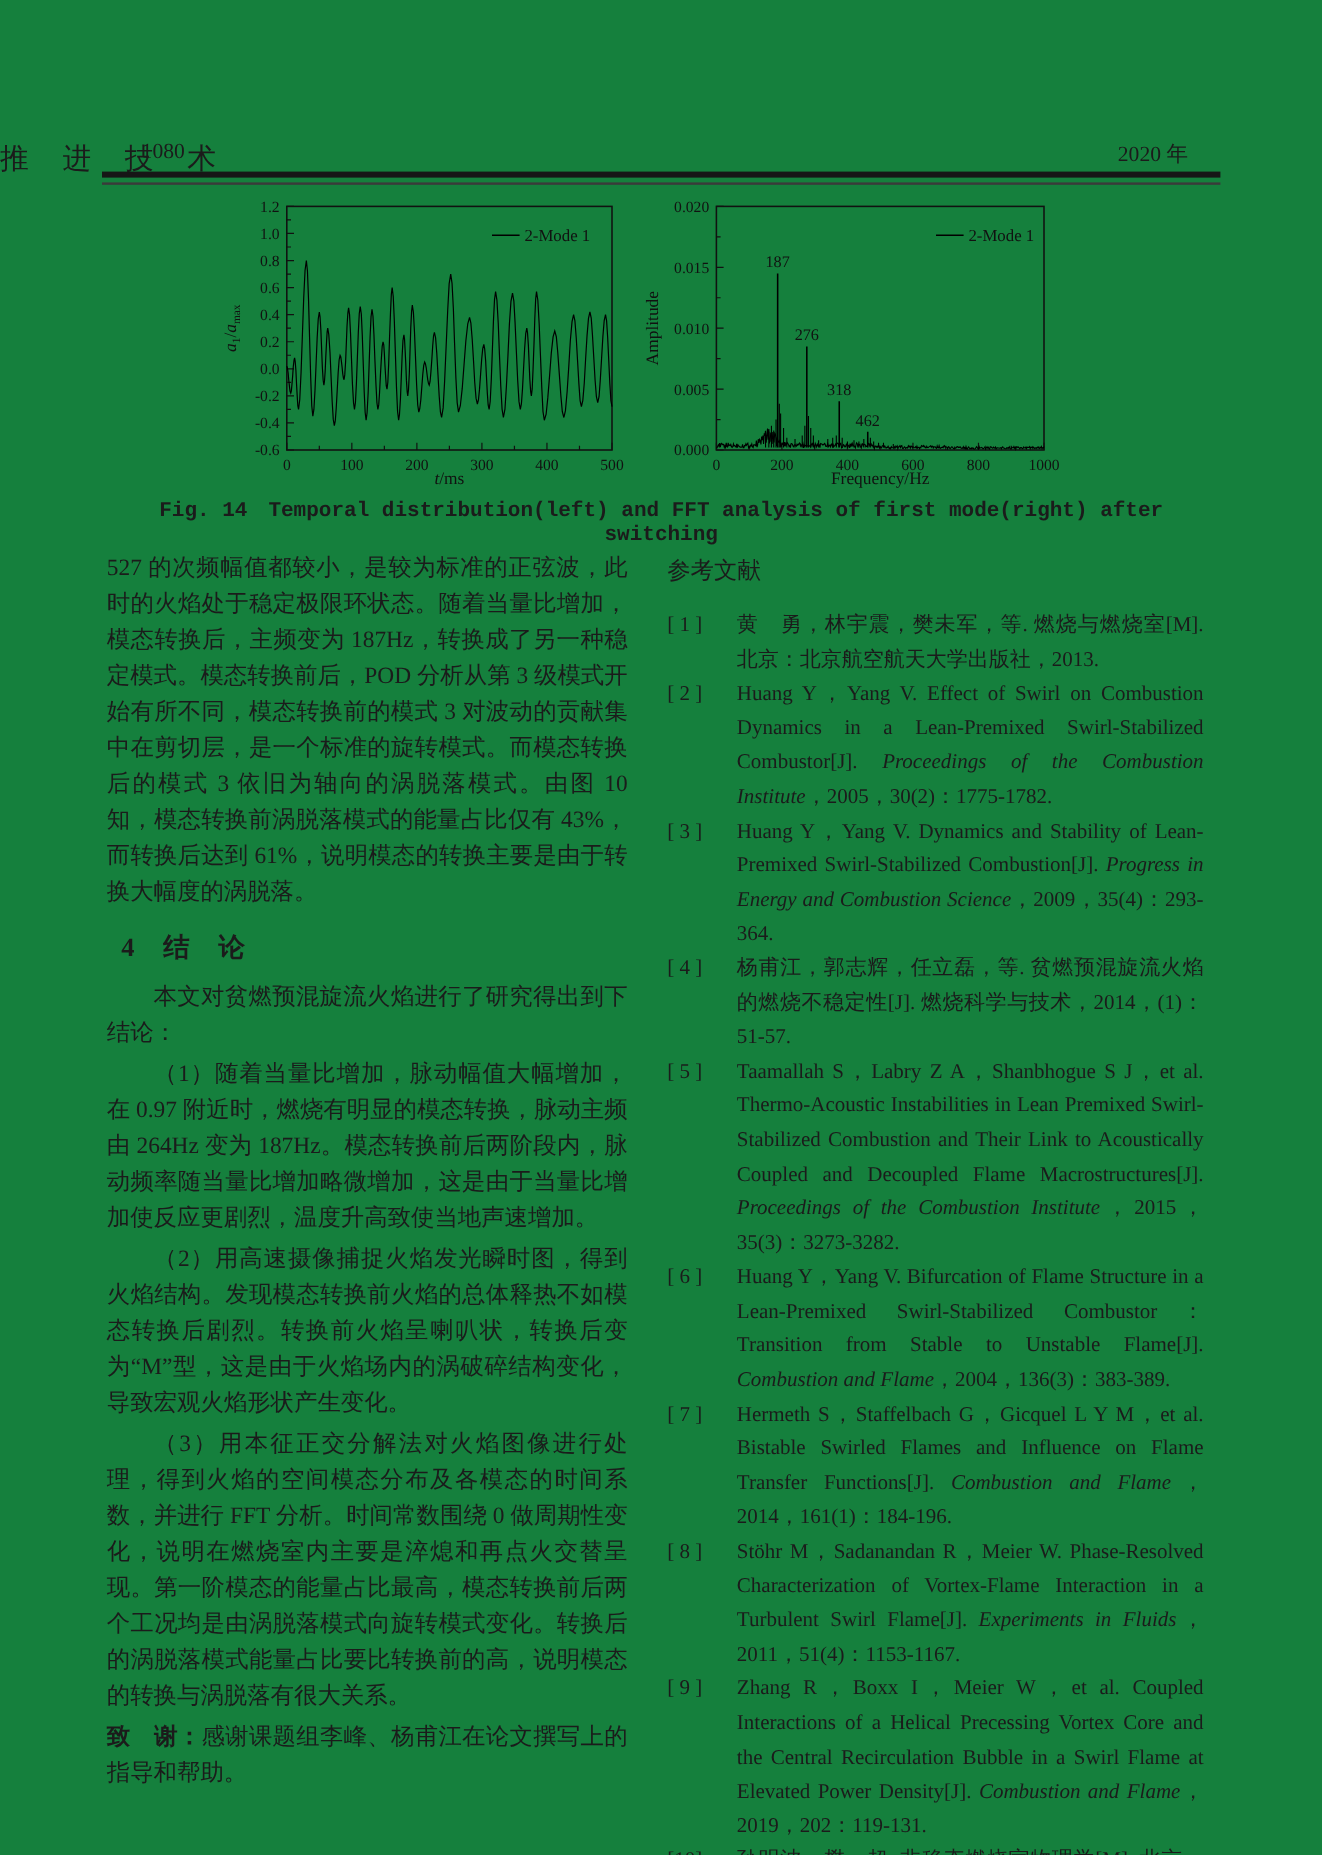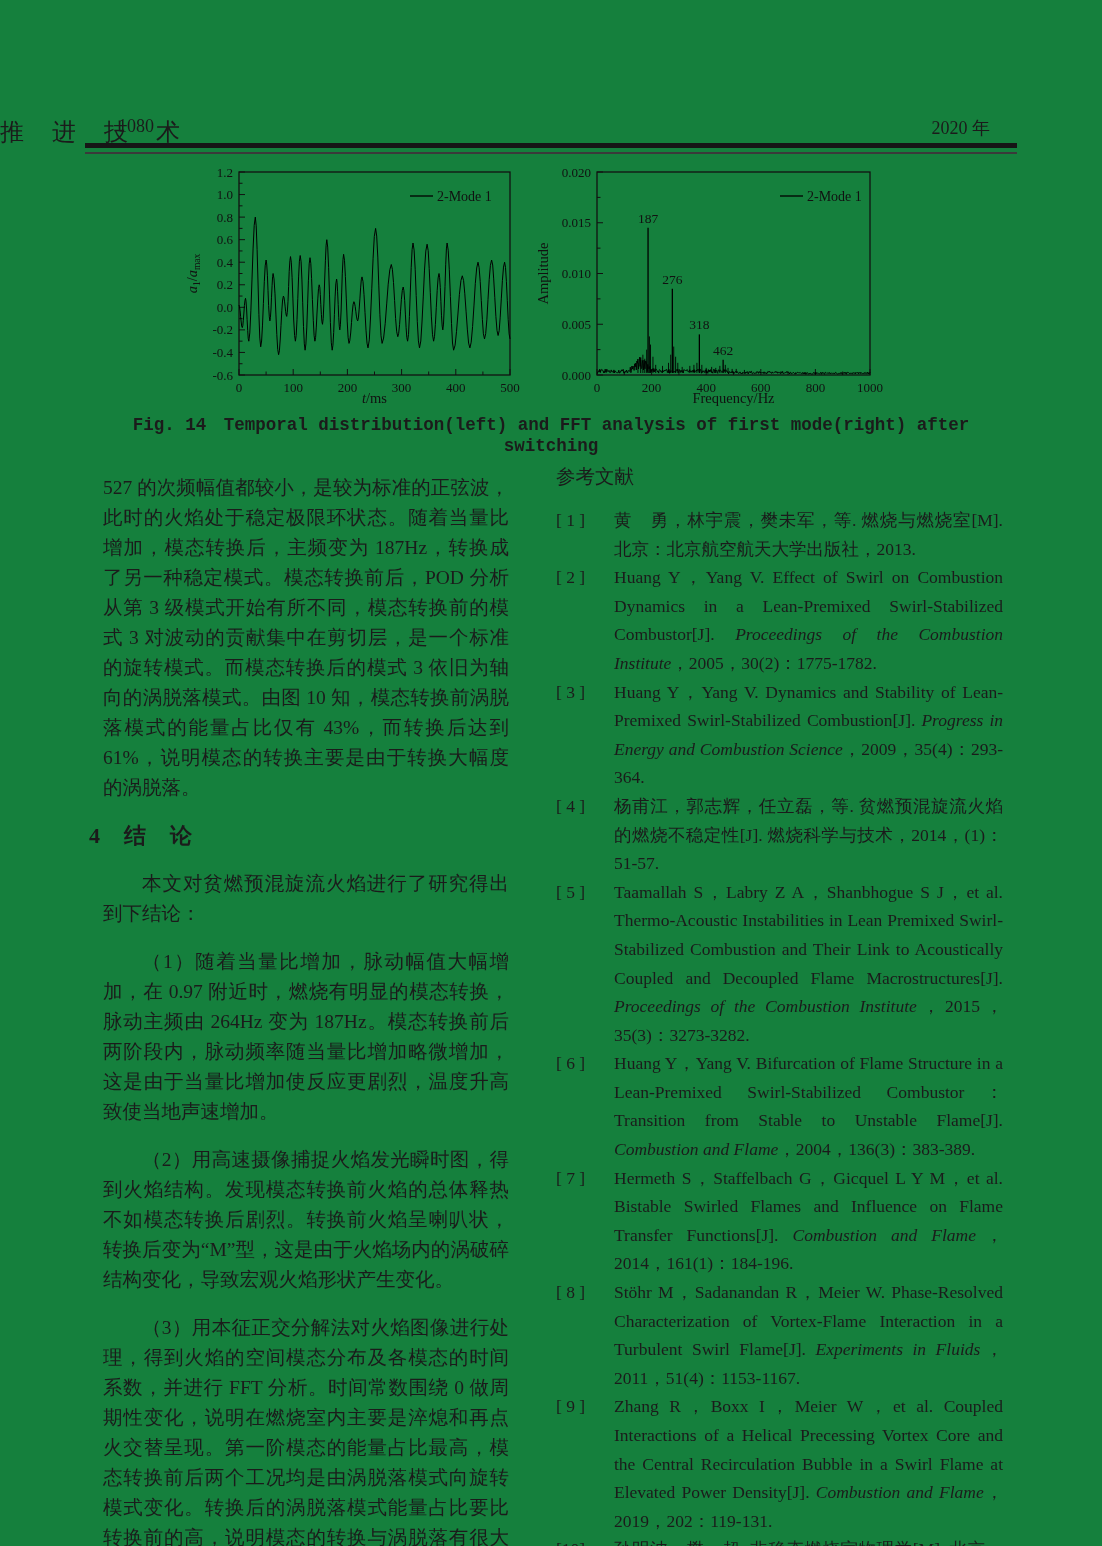--- a/index.html
+++ b/index.html
@@ -21,7 +21,7 @@
   .col{position:absolute;text-align:justify;font-size:19.5px;line-height:30px;}
   .col-left{left:85px;top:455px;width:442px;}
   .col-right{left:556px;top:462px;width:447px;}
-  .col p{margin:18px;}
+  .col p{margin:4px;}
   .indent{text-indent:2em;}
   h2.sec{font-size:22px;font-weight:bold;margin:16px 0 12px 4px;letter-spacing:1px;}
   h3.refs-h{font-size:19.5px;font-weight:normal;margin:0 0 14px 0;}

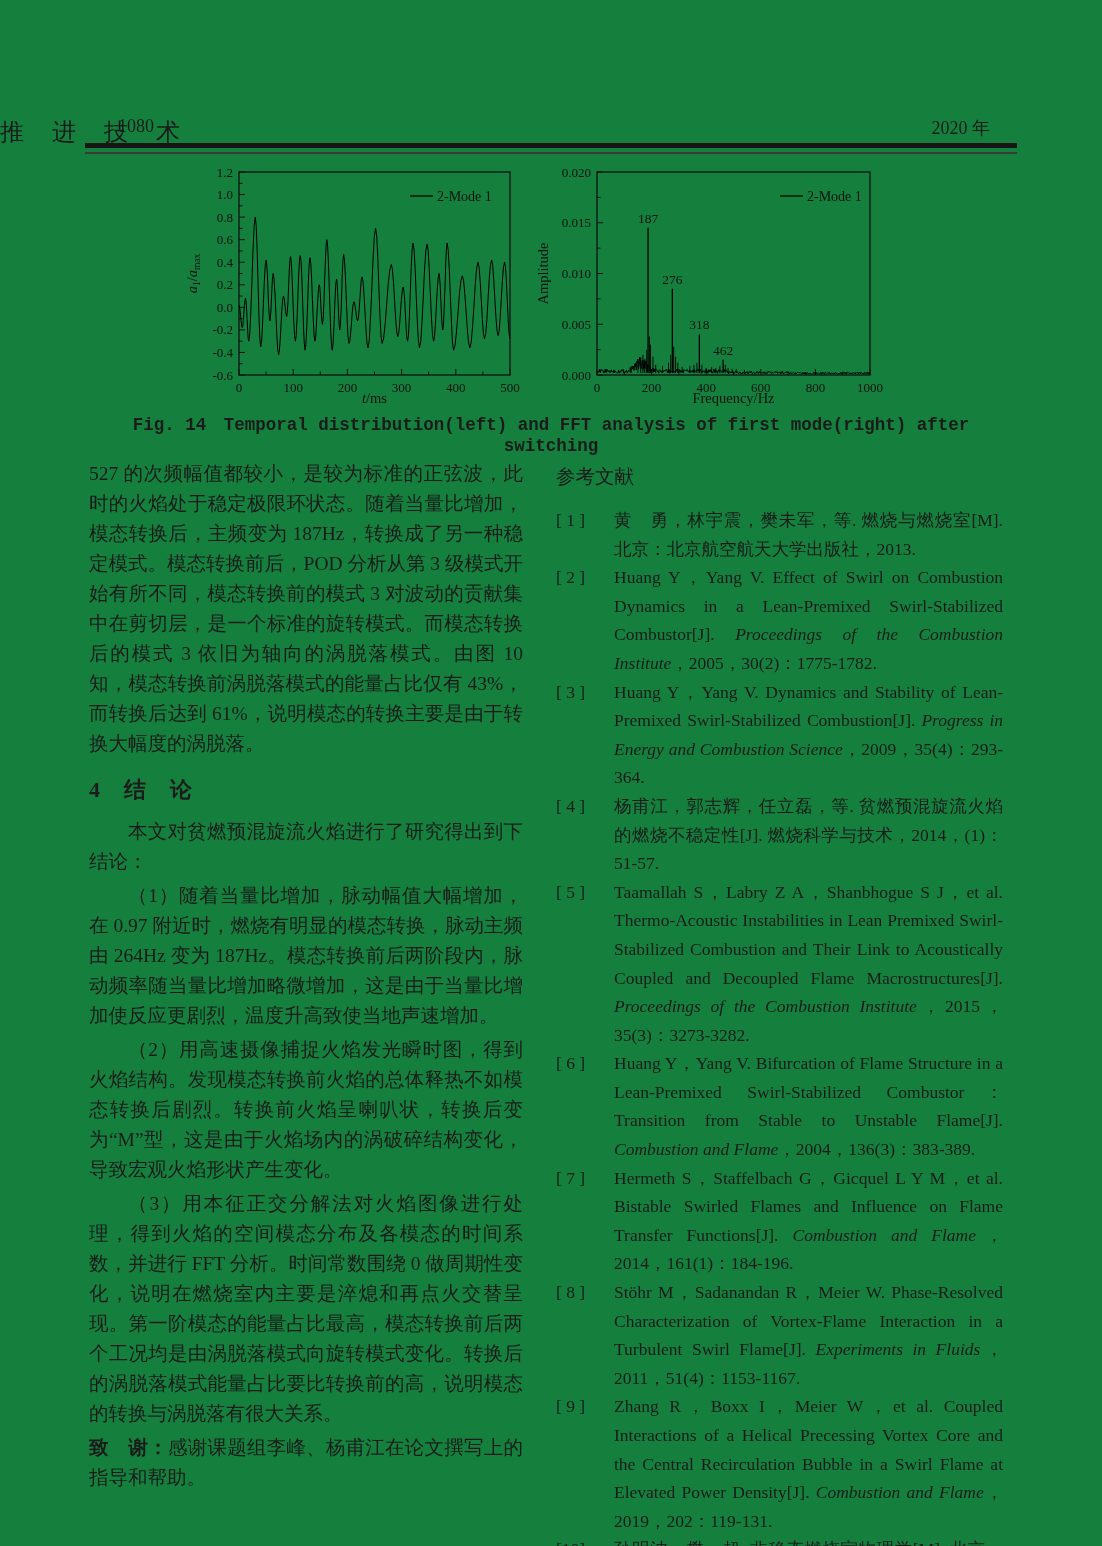--- a/index.html
+++ b/index.html
@@ -23,7 +23,7 @@
   .col-right{left:556px;top:462px;width:447px;}
   .col p{margin:4px;}
   .indent{text-indent:2em;}
-  h2.sec{font-size:22px;font-weight:bold;margin:16px 0 12px 4px;letter-spacing:1px;}
+  h2.sec{font-size:22px;font-weight:bold;margin:16px 0 12px 16px;letter-spacing:1px;}
   h3.refs-h{font-size:19.5px;font-weight:normal;margin:0 0 14px 0;}
   .ack b{font-weight:bold;}
   

